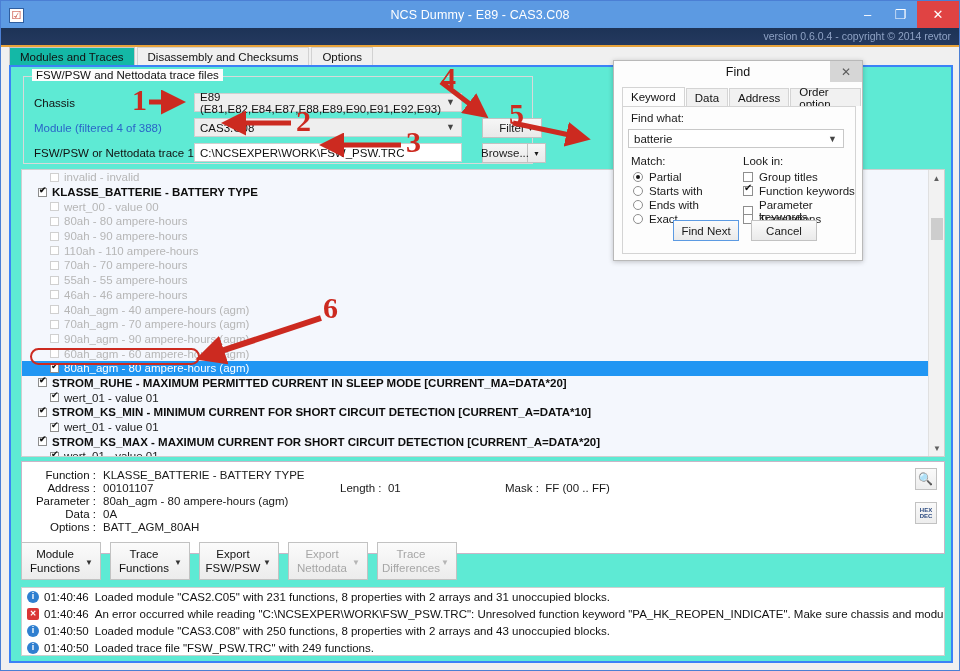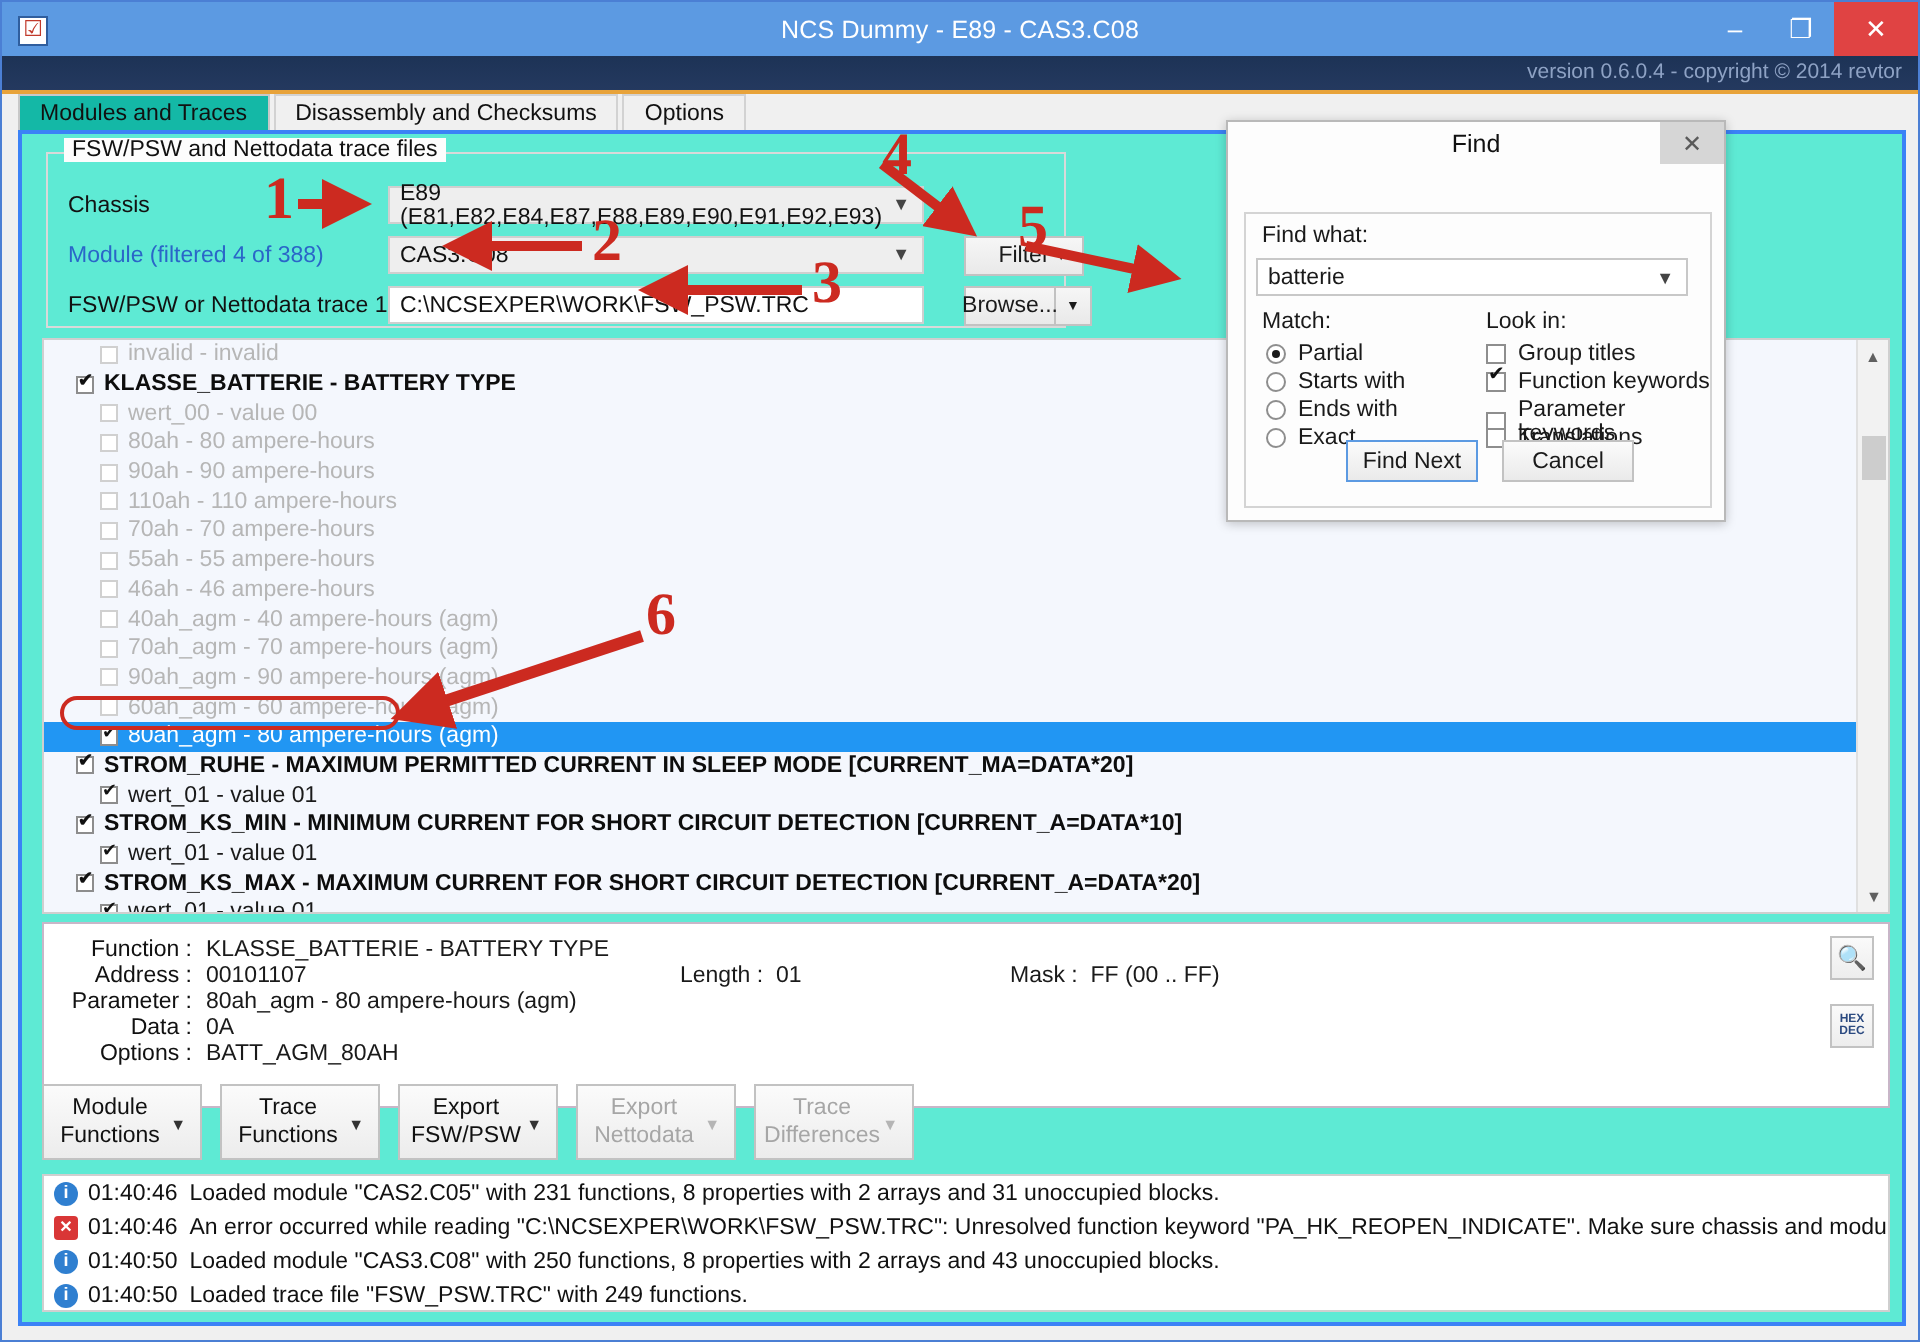--- a/index.html
+++ b/index.html
@@ -532,6 +532,12 @@
       <div id="find-title">Find</div>
       <div id="find-close">✕</div>
     </div>
+    <div id="find-tabs">
+      <div class="ftab active">Keyword</div>
+      <div class="ftab">Data</div>
+      <div class="ftab">Address</div>
+      <div class="ftab">Order option</div>
+    </div>
     <div id="find-body">
       <div id="findwhat-label">Find what:</div>
       <div id="findwhat-combo">

